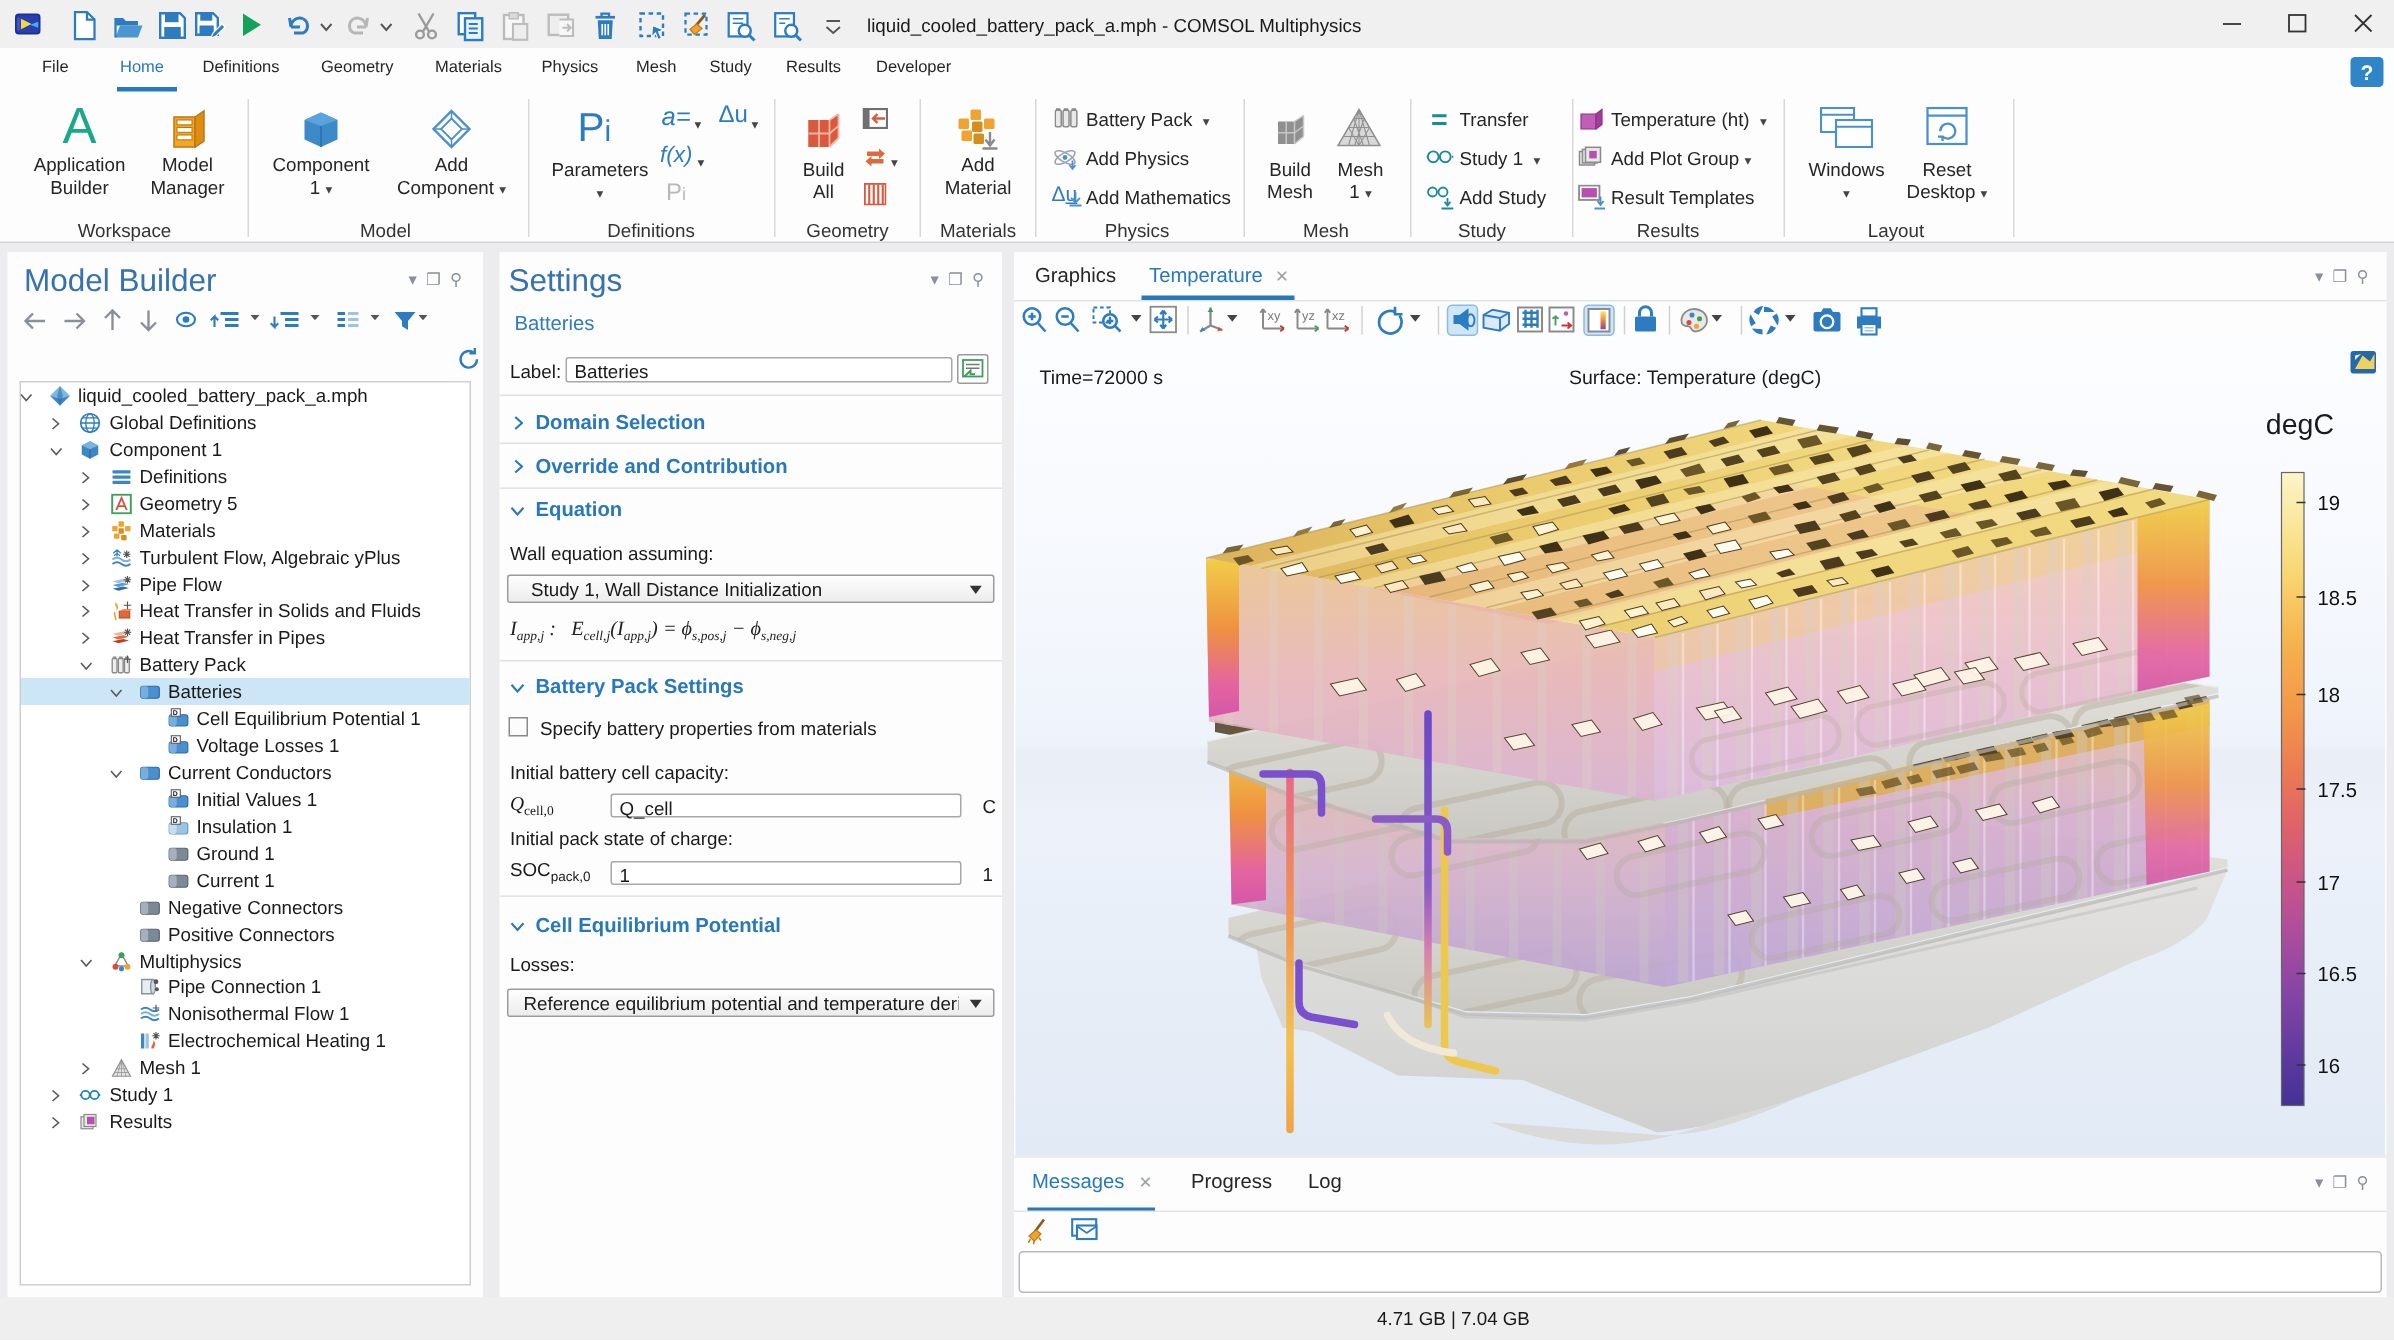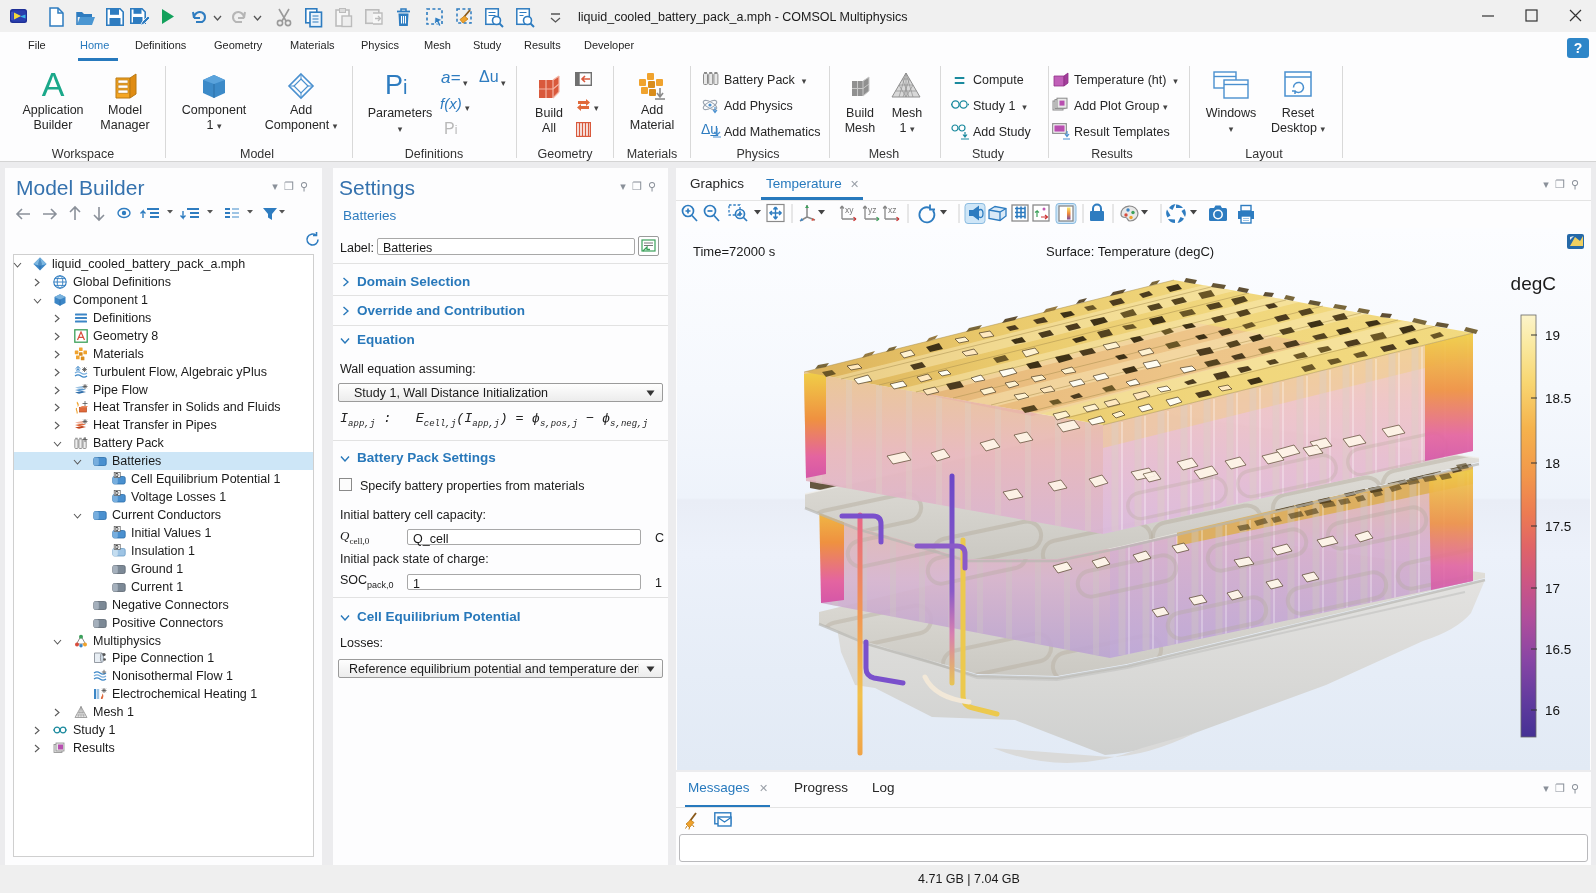--- a/index.html
+++ b/index.html
@@ -445,7 +445,7 @@
   <div class="rib-big" style="left:867px;top:106px;width:80px">Mesh<br>1 <span class="chev">▾</span></div>
 
   <div class="abs" style="left:954px;top:70px;color:#1b8a9e;font-size:19px;font-weight:700">=</div>
-  <div class="rib-small" style="left:973px;top:73px">Compute</div>
+  <div class="rib-small" style="left:973px;top:73px">Transfer</div>
   <svg class="abs" style="left:951px;top:99px" width="18" height="11" viewBox="0 0 18 11">
     <circle cx="4.5" cy="5.5" r="3.6" fill="none" stroke="#1b8a9e" stroke-width="1.3"></circle>
     <circle cx="12.5" cy="5.5" r="3.6" fill="none" stroke="#1b8a9e" stroke-width="1.3"></circle>

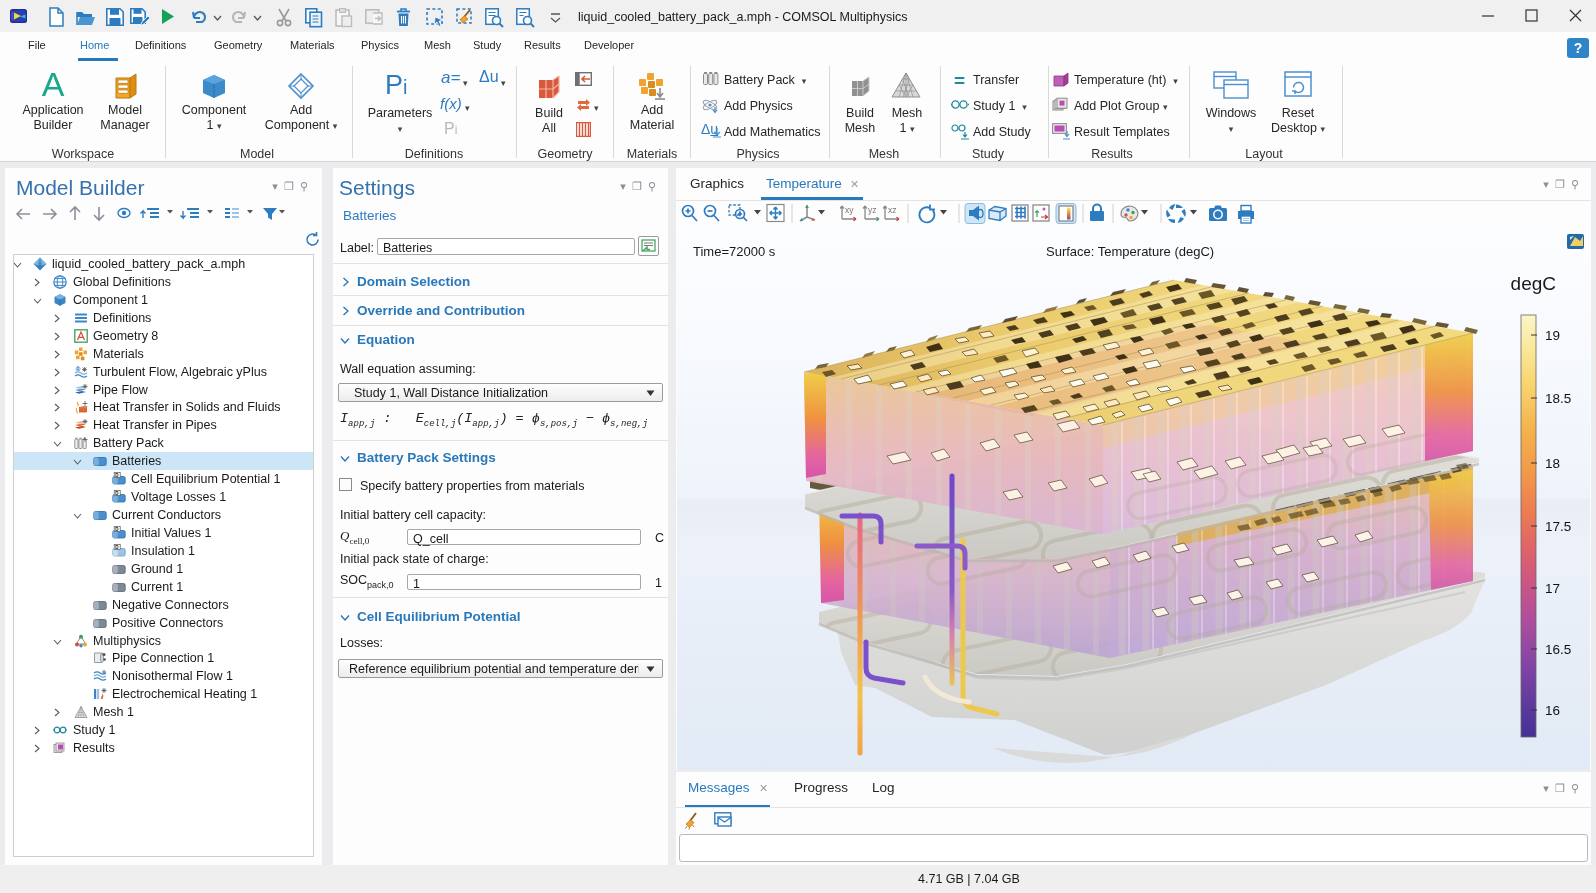--- a/index.html
+++ b/index.html
@@ -579,7 +579,7 @@
           <svg class="ticon" style="left:60px" viewBox="0 0 14 14">
             <use href="#i-geom"></use>
           </svg>
-          <span style="position:absolute;left:79px">Geometry 8</span>
+          <span style="position:absolute;left:79px">Geometry 5</span>
         </div>
     <div class="trow" style="top:90px">
           <svg class="abs" style="left:40px;top:5px" width="6" height="9" viewBox="0 0 6 9">

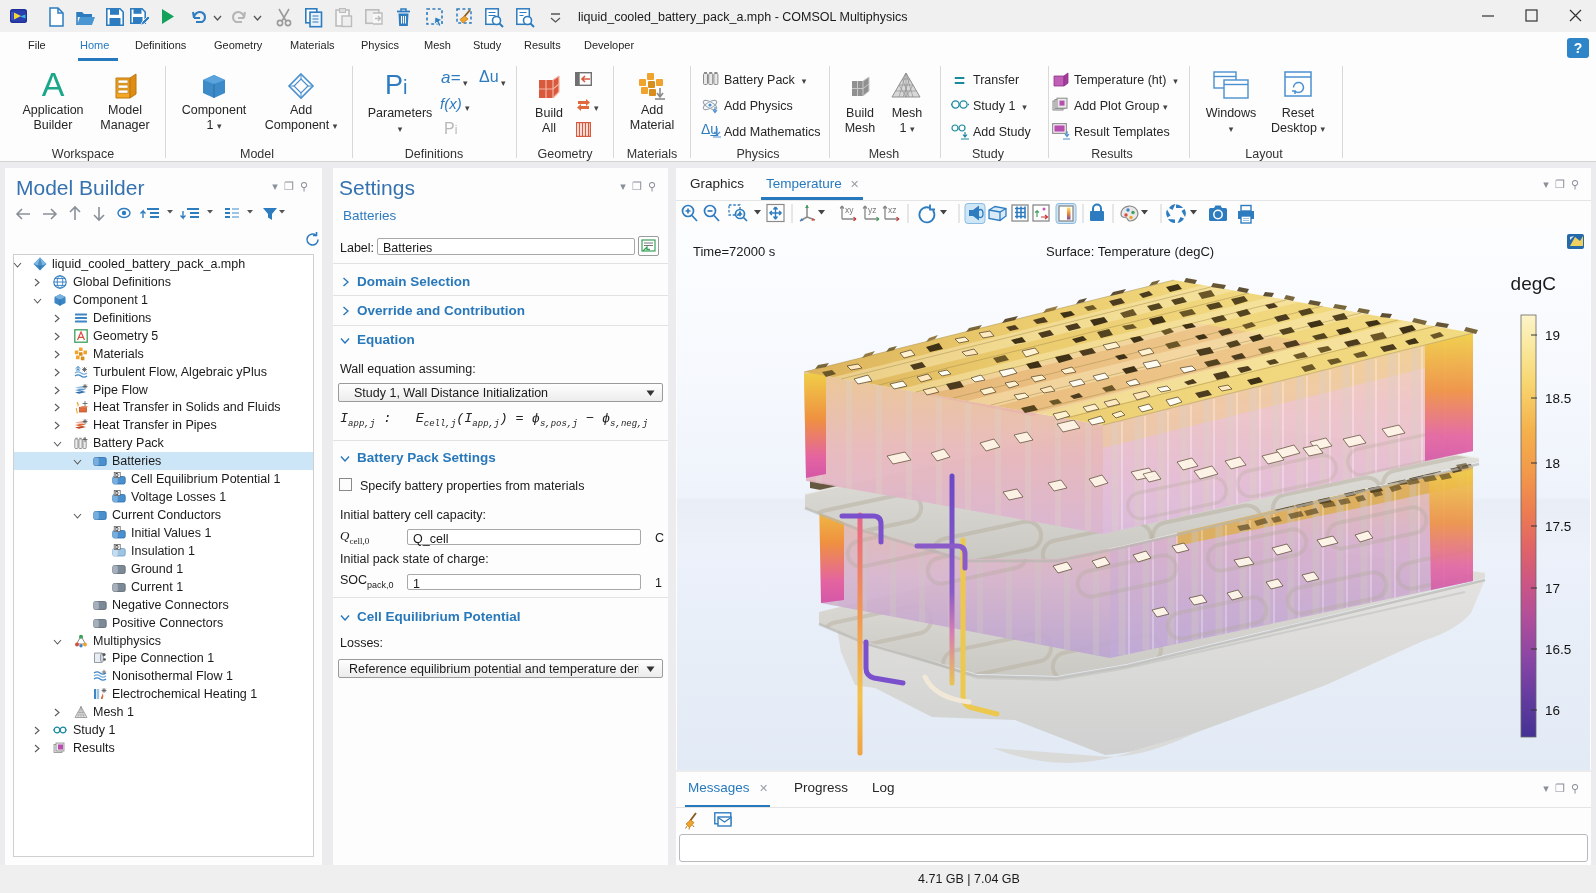--- a/index.html
+++ b/index.html
@@ -795,7 +795,7 @@
           <path d="M0.5 0.5 L4.5 6 L8.5 0.5 Z" fill="#333"></path>
         </svg>
     </div>
-    <div class="abs" style="left:7px;top:243px;font-size:13.5px;font-family:Liberation Mono, monospace;font-style:italic;color:#222">I<sub style="font-size:9px">app,<i>j</i></sub> :&nbsp;&nbsp; E<sub style="font-size:9px">cell,<i>j</i></sub>(I<sub style="font-size:9px">app,<i>j</i></sub>) = ϕ<sub style="font-size:9px">s,pos,<i>j</i></sub> − ϕ<sub style="font-size:9px">s,neg,<i>j</i></sub></div>
+    <div class="abs" style="left:7px;top:243px;font-size:13.5px;font-family:Liberation Serif, serif;font-style:italic;color:#222">I<sub style="font-size:9px">app,<i>j</i></sub> :&nbsp;&nbsp; E<sub style="font-size:9px">cell,<i>j</i></sub>(I<sub style="font-size:9px">app,<i>j</i></sub>) = ϕ<sub style="font-size:9px">s,pos,<i>j</i></sub> − ϕ<sub style="font-size:9px">s,neg,<i>j</i></sub></div>
     <div class="sep" style="top:272px"></div>
     <svg class="abs" style="left:7px;top:287px" width="10" height="7" viewBox="0 0 10 7">
         <path d="M1 1.5 L5 6 L9 1.5" stroke="#2878ba" stroke-width="1.4" fill="none"></path>

